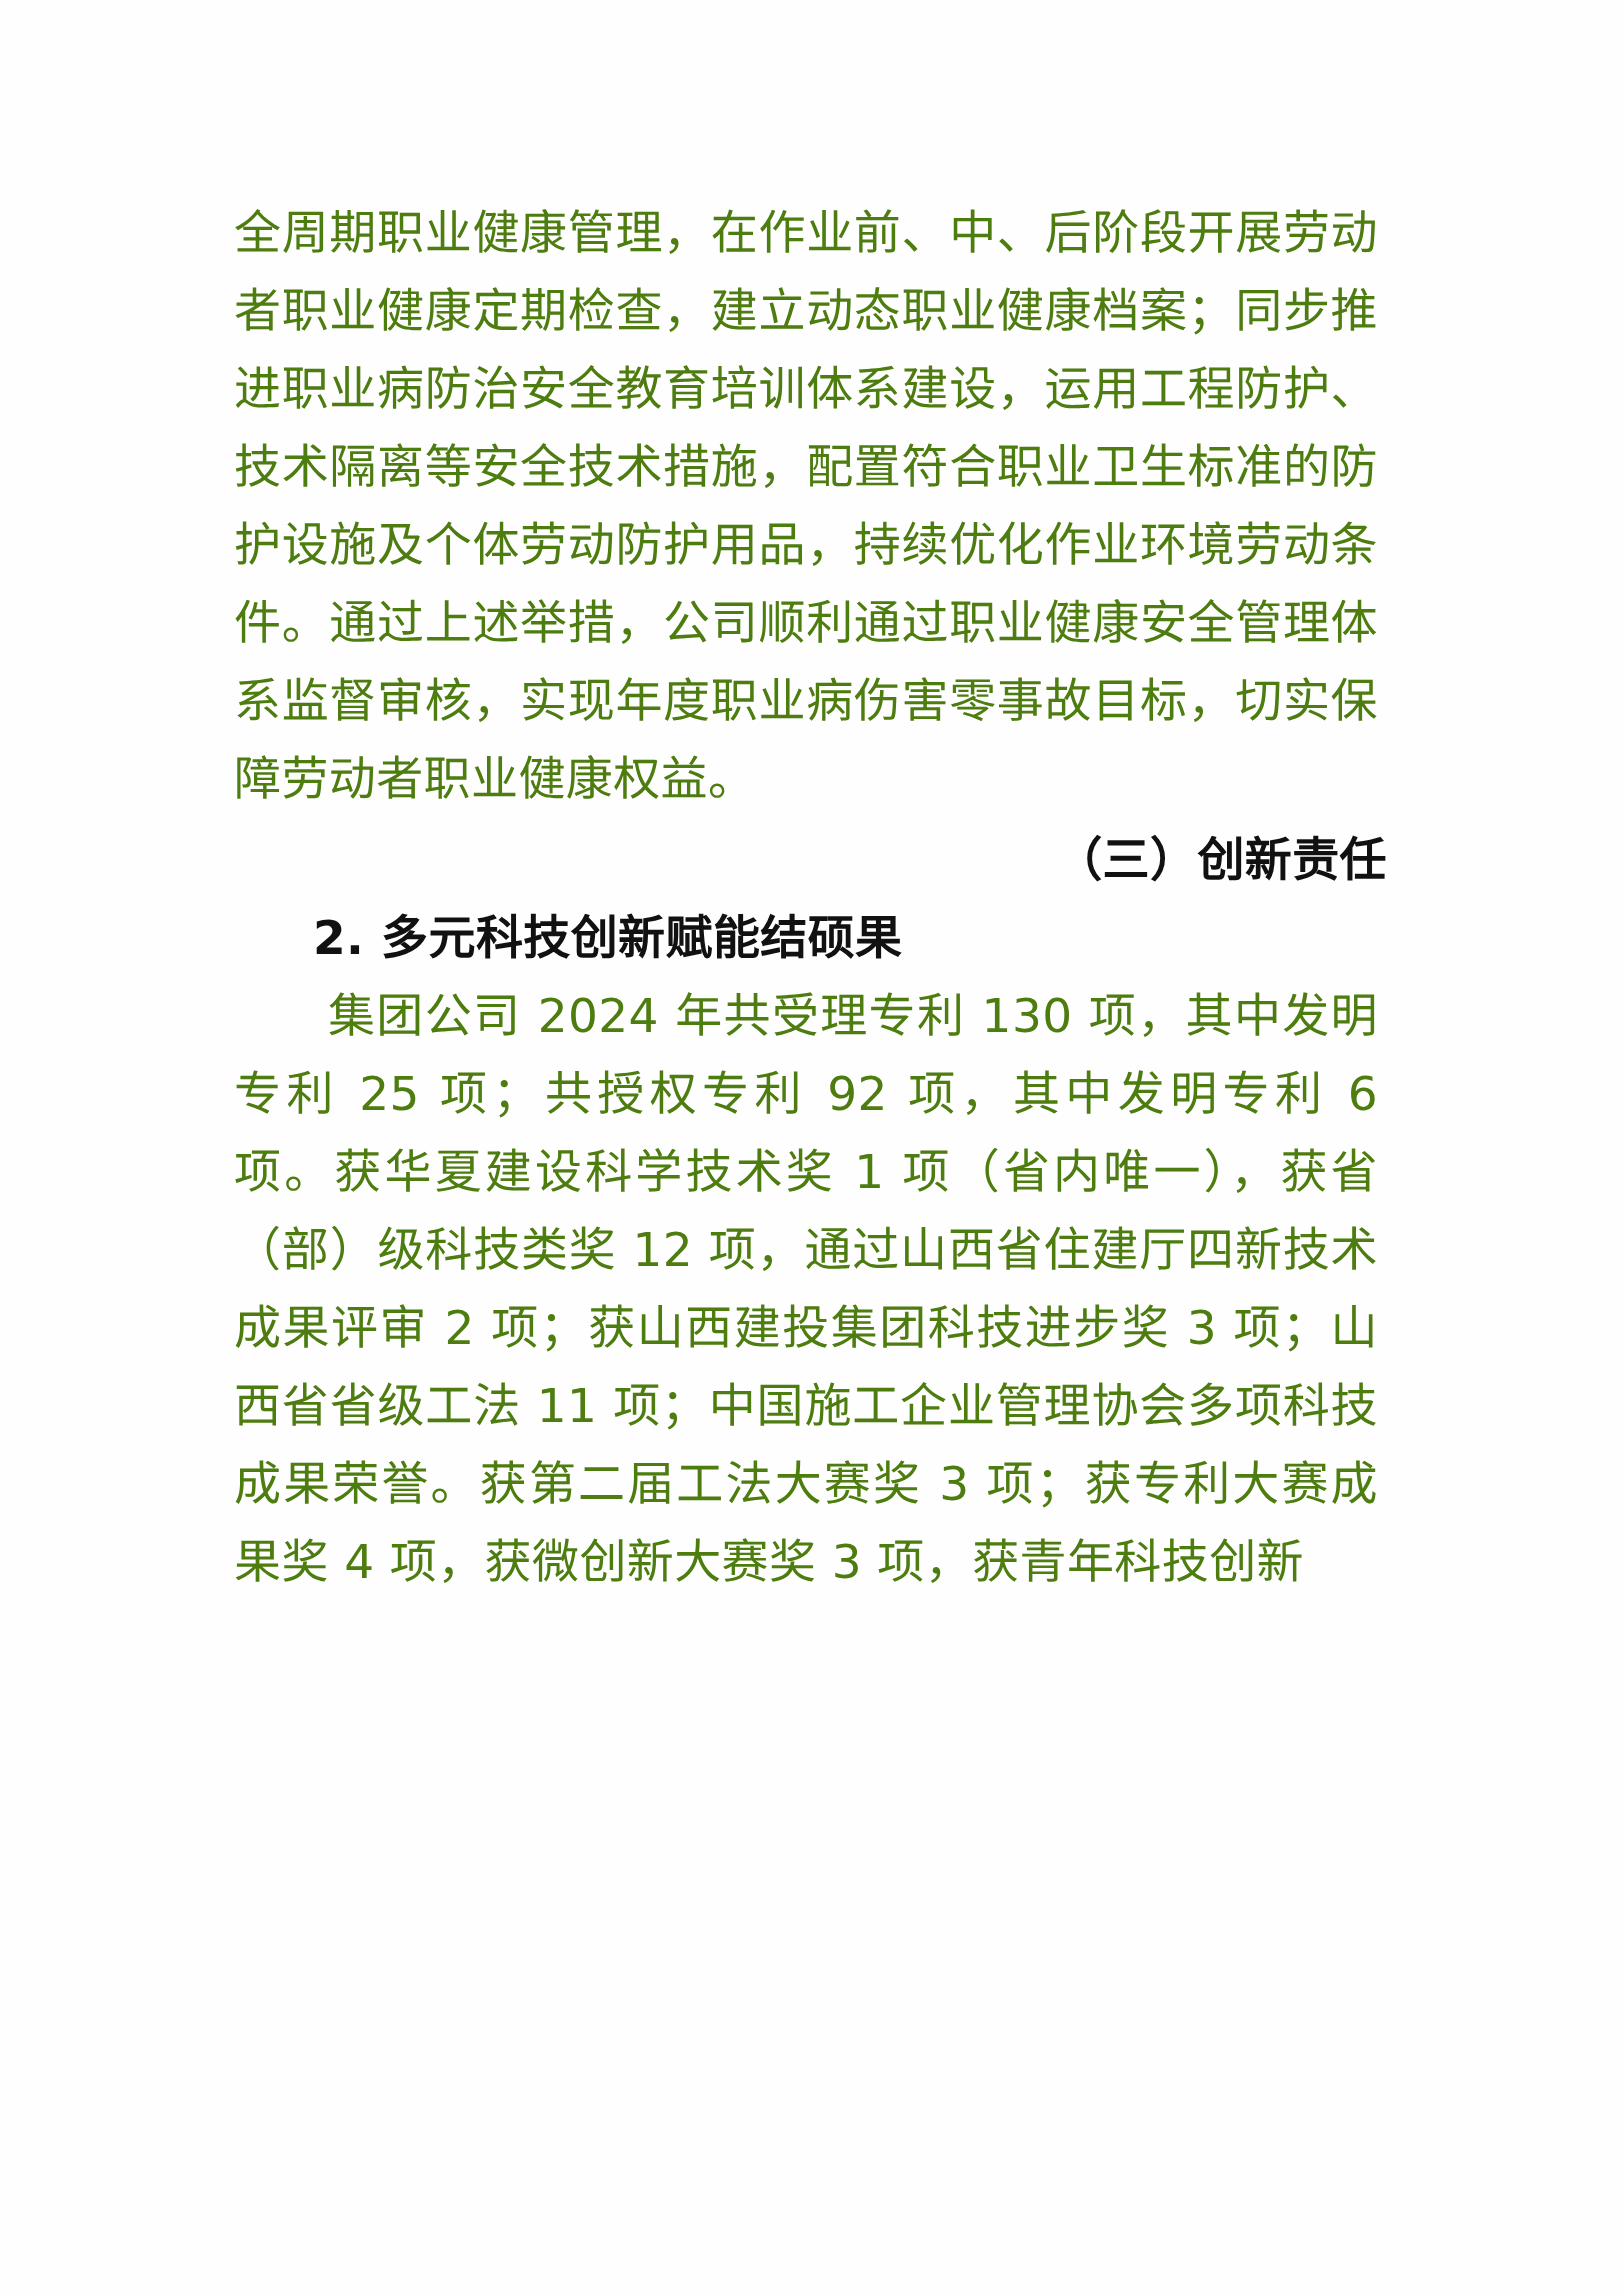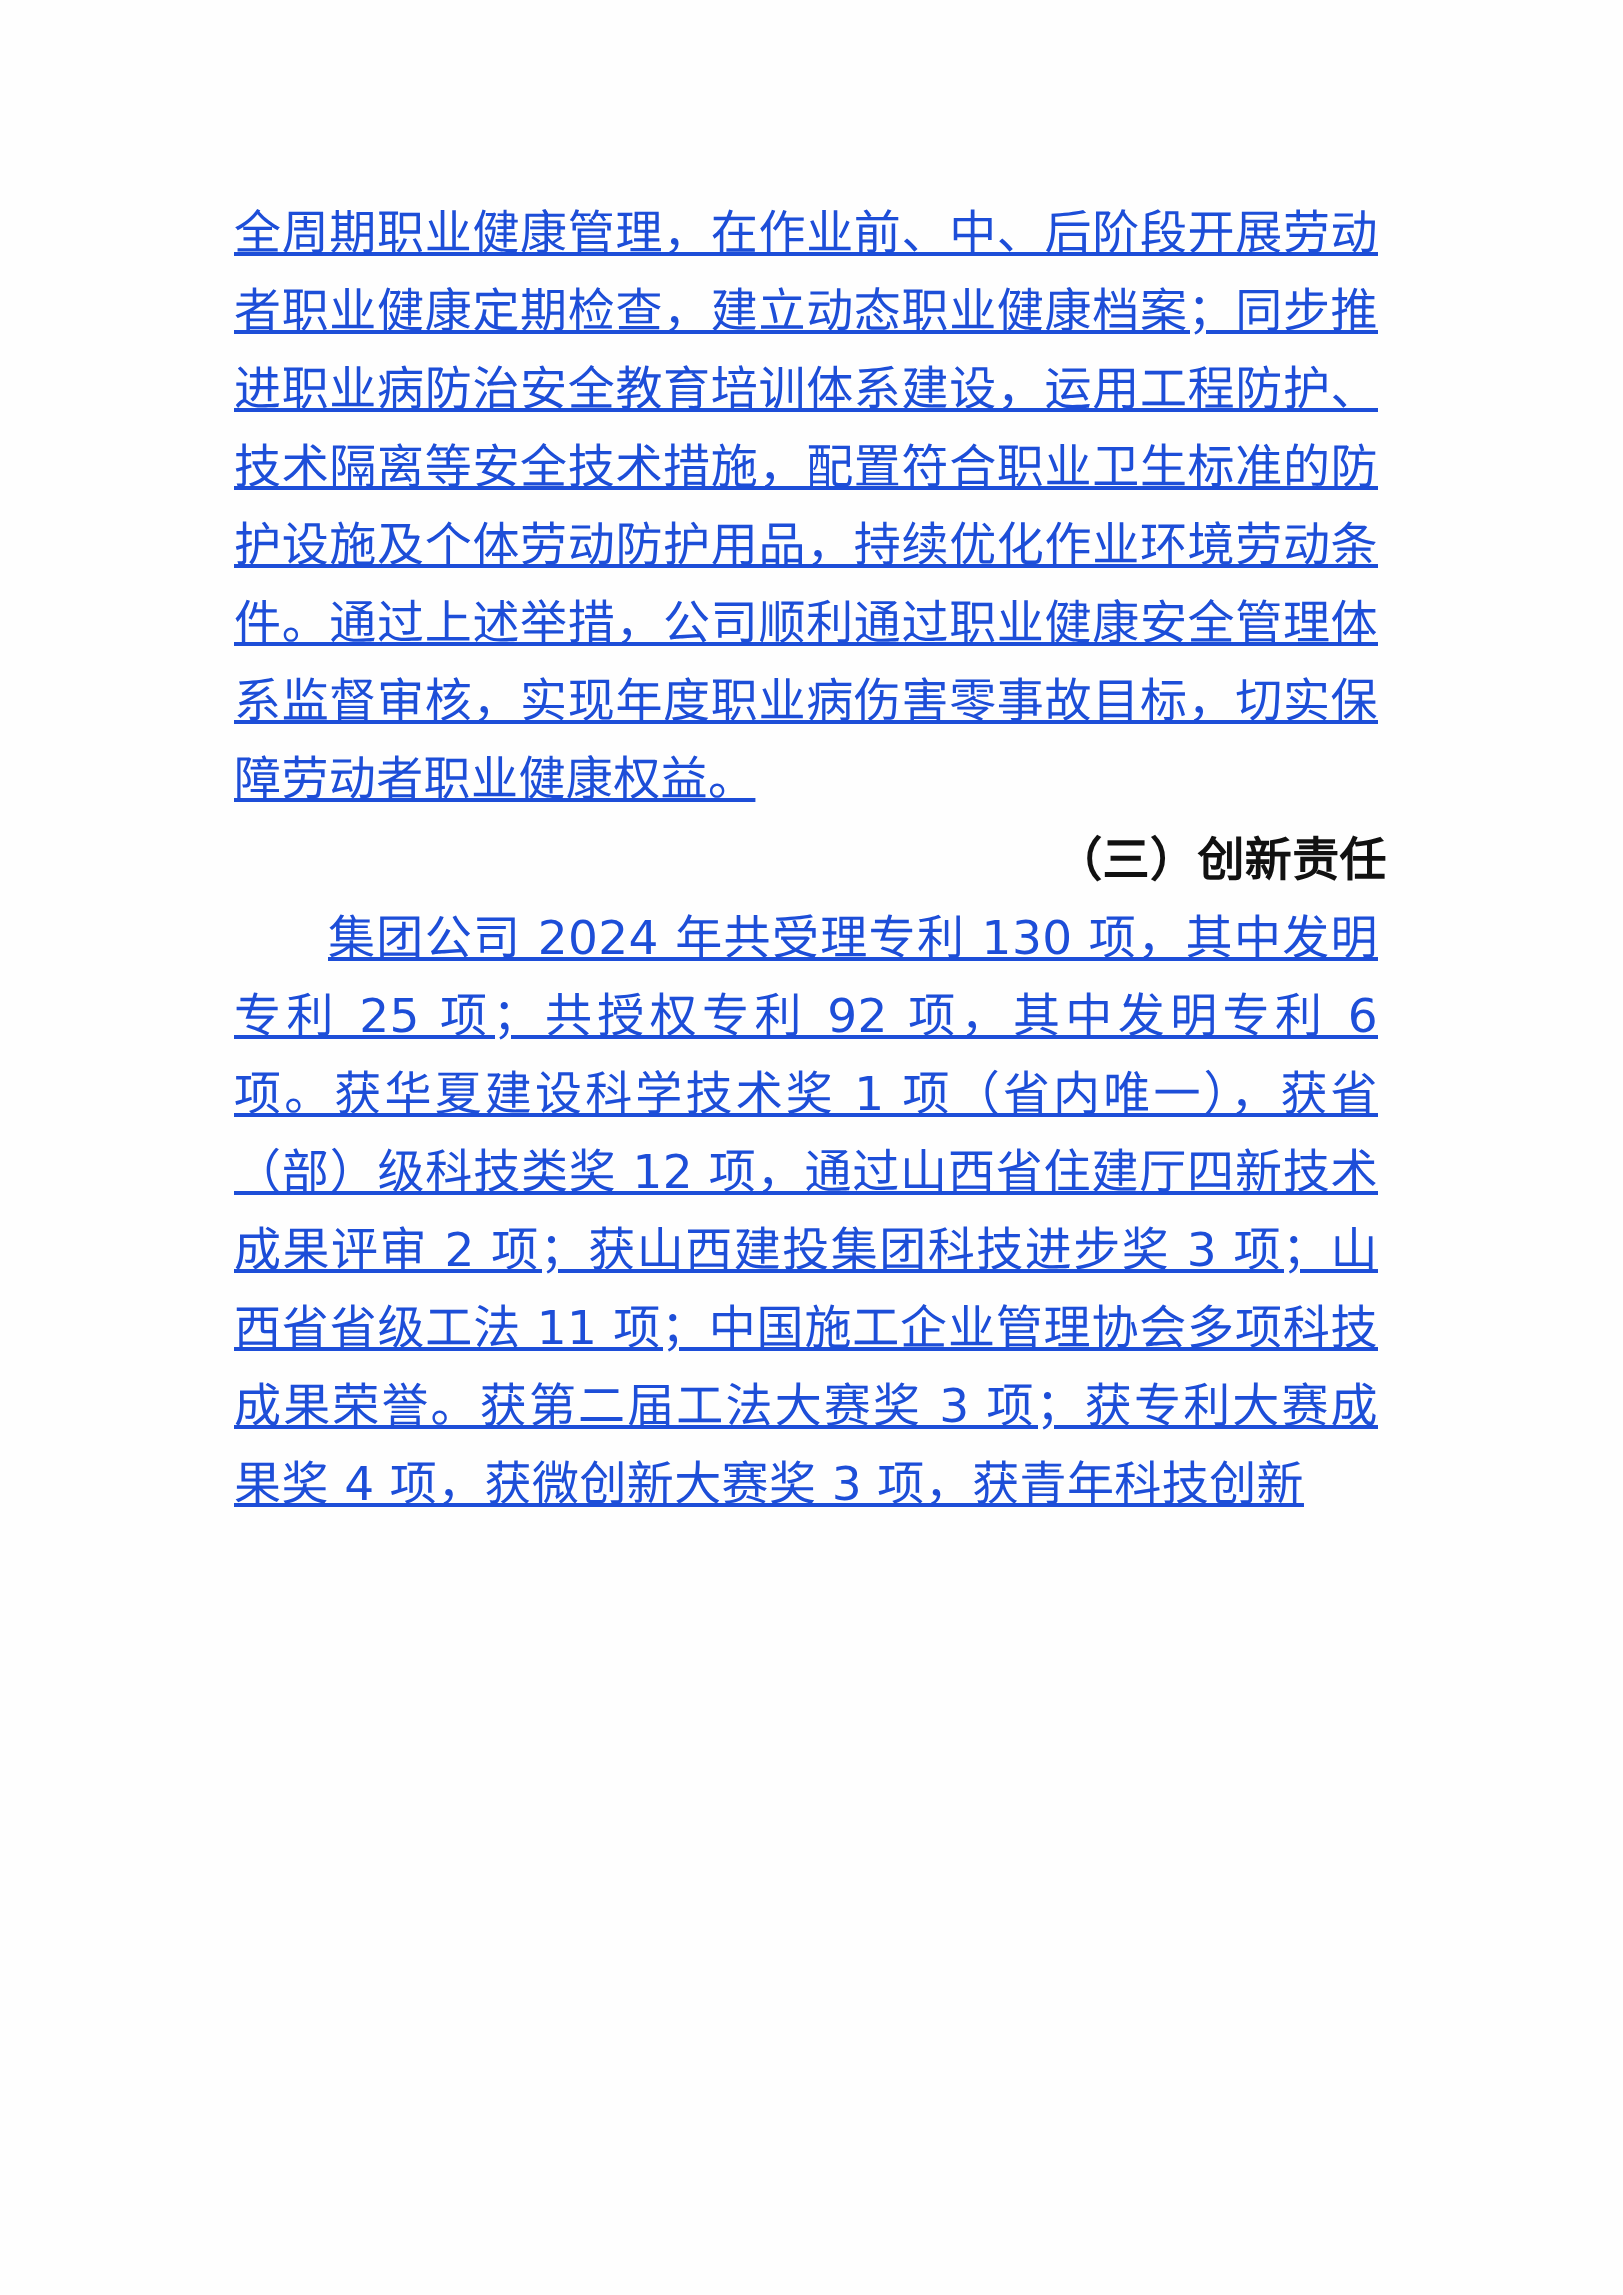--- a/index.html
+++ b/index.html
@@ -32,9 +32,8 @@
     text-align: justify;
     text-justify: inter-ideograph;
     margin: 0 9px 0 0;
-    color: #1d4ed8;
+    color: #4d7c0f;
     font-weight: 400;
-    text-decoration: underline;
   }
   .para.indent {
     text-indent: 94px;

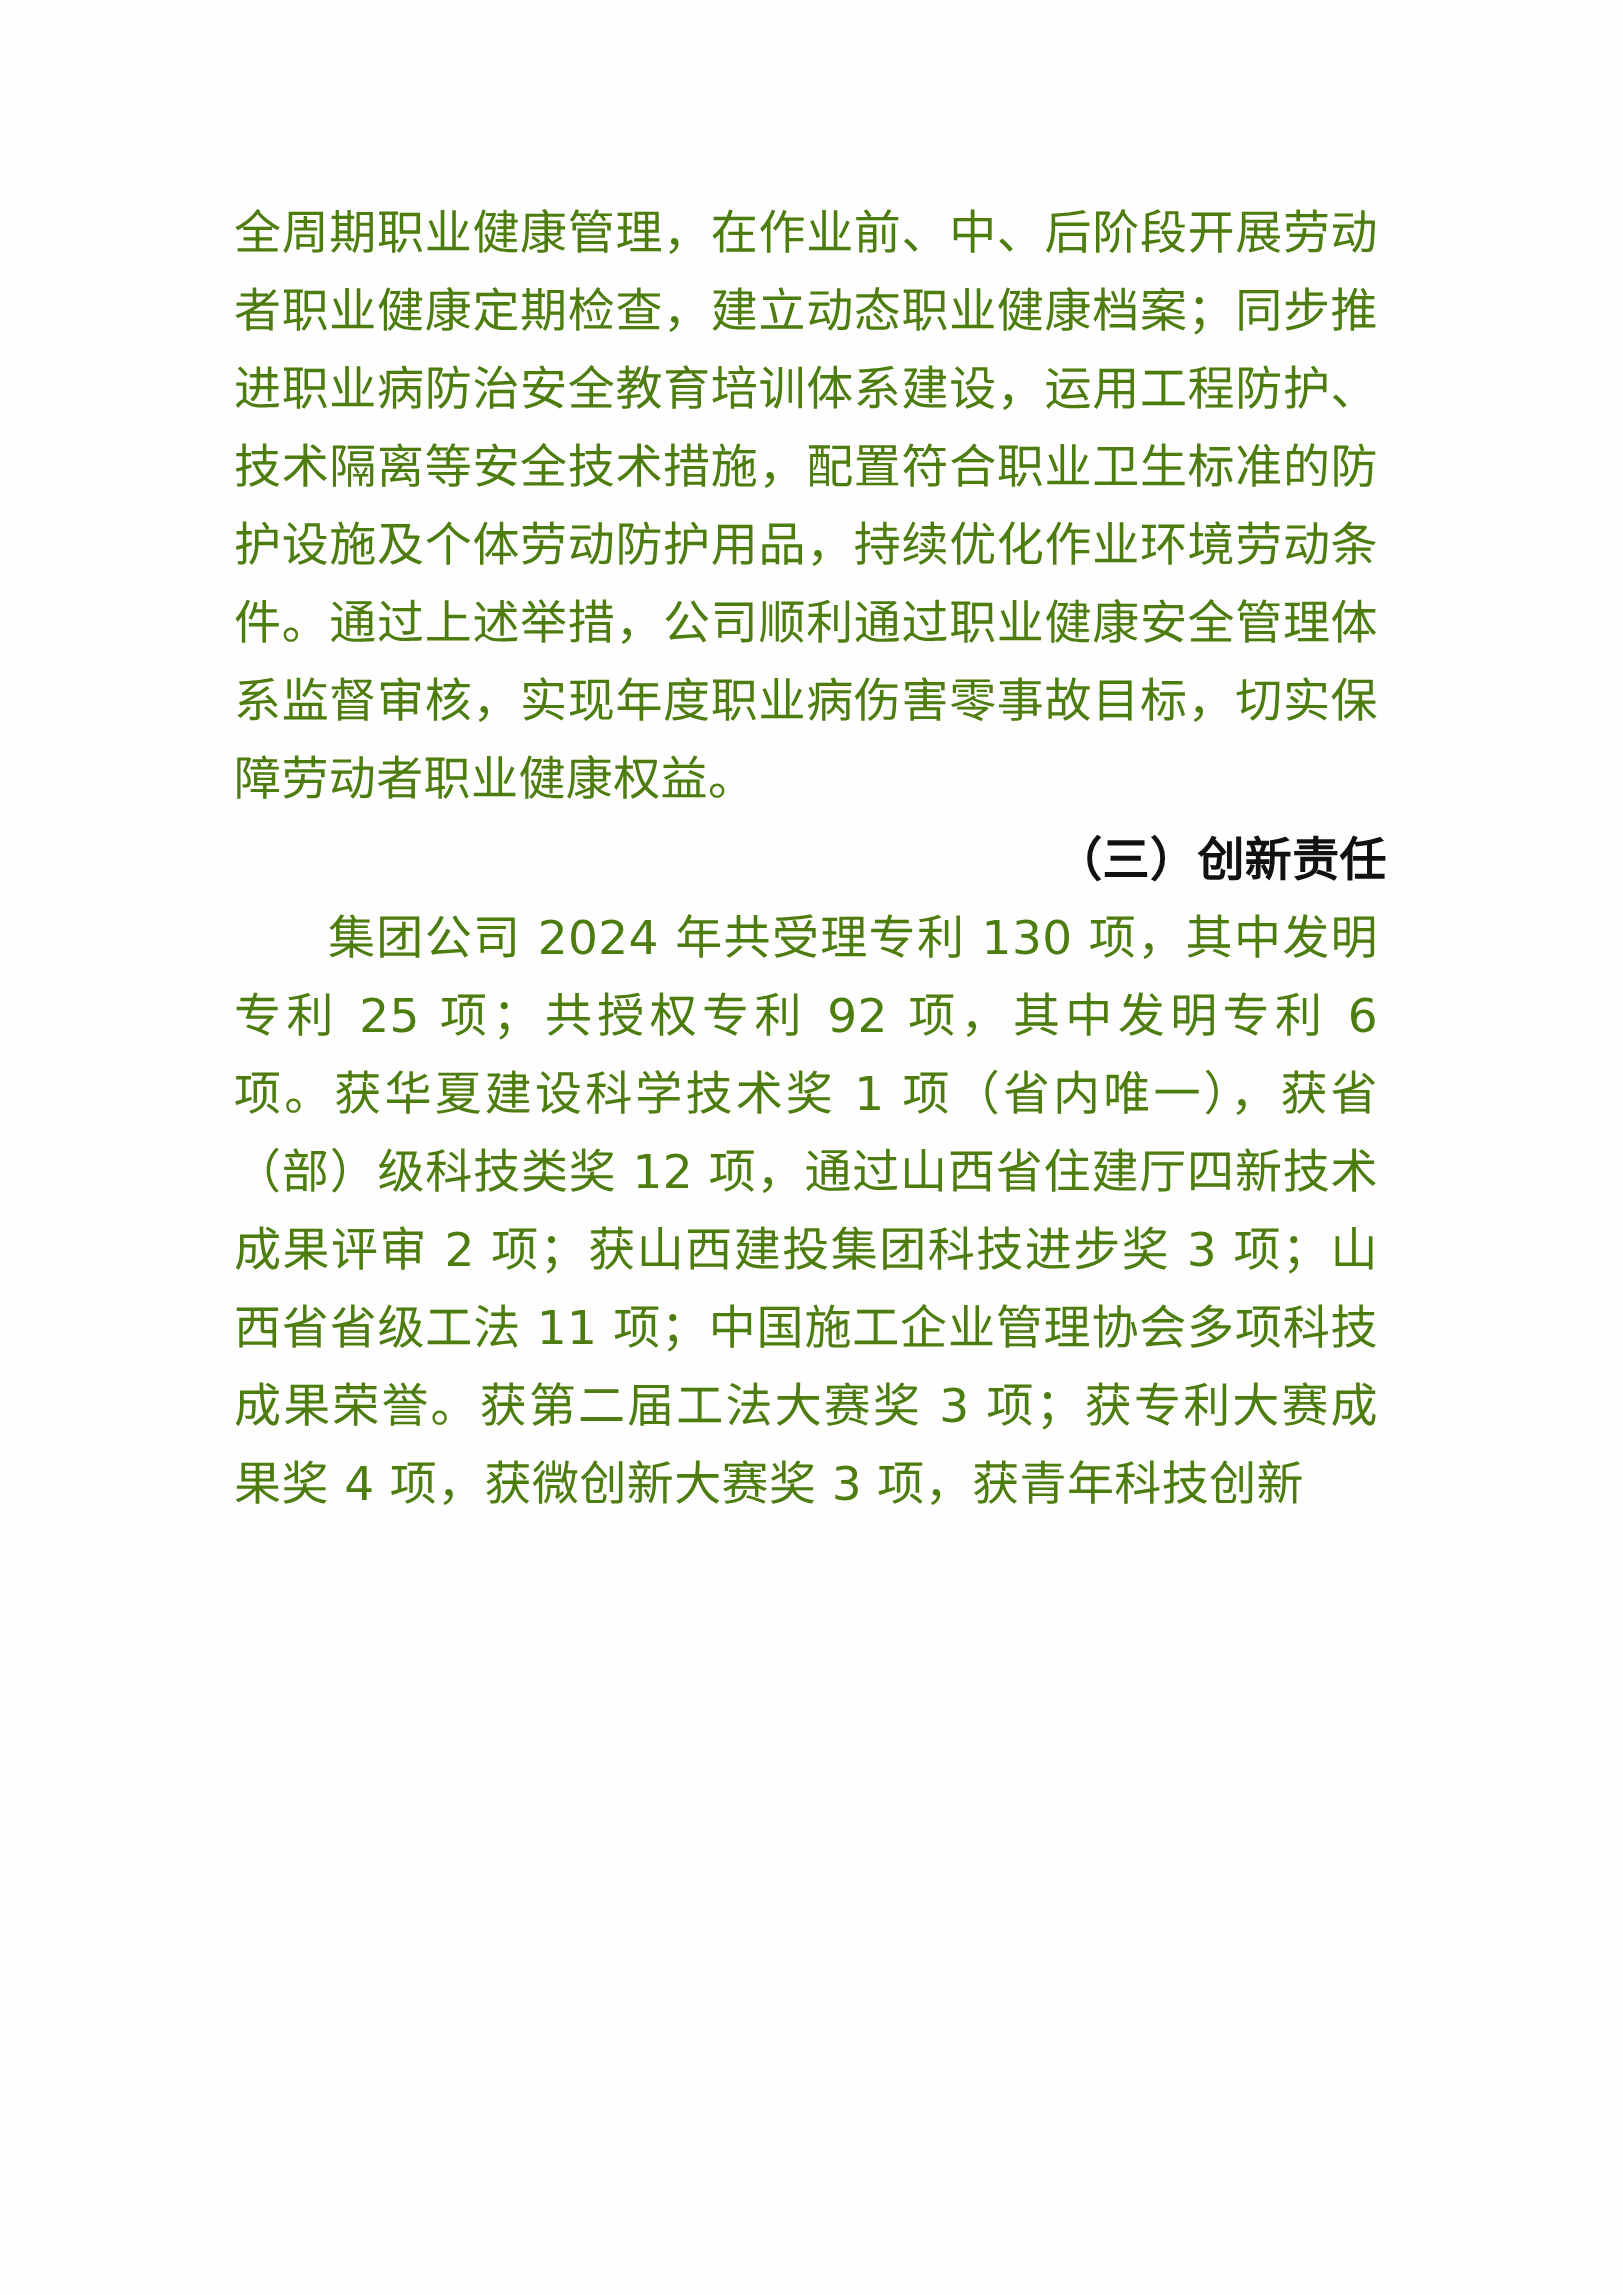--- a/index.html
+++ b/index.html
@@ -73,6 +73,7 @@
 
 
 
+    <p class="heading-sub">2. 多元科技创新赋能结硕果</p>
 
     <p class="para indent">集团公司 2024 年共受理专利 130 项，其中发明专利 25 项；共授权专利 92 项，其中发明专利 6 项。获华夏建设科学技术奖 1 项（省内唯一），获省（部）级科技类奖 12 项，通过山西省住建厅四新技术成果评审 2 项；获山西建投集团科技进步奖 3 项；山西省省级工法 11 项；中国施工企业管理协会多项科技成果荣誉。获第二届工法大赛奖 3 项；获专利大赛成果奖 4 项，获微创新大赛奖 3 项，获青年科技创新</p>
 

